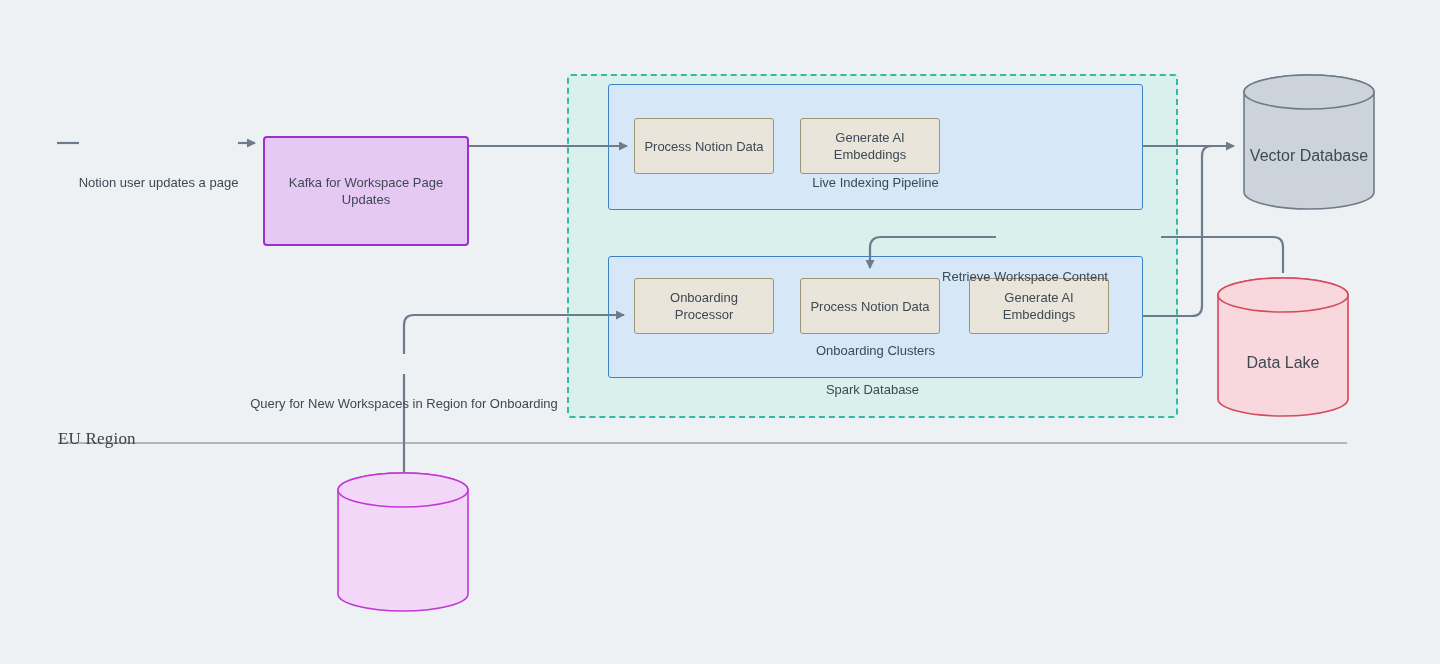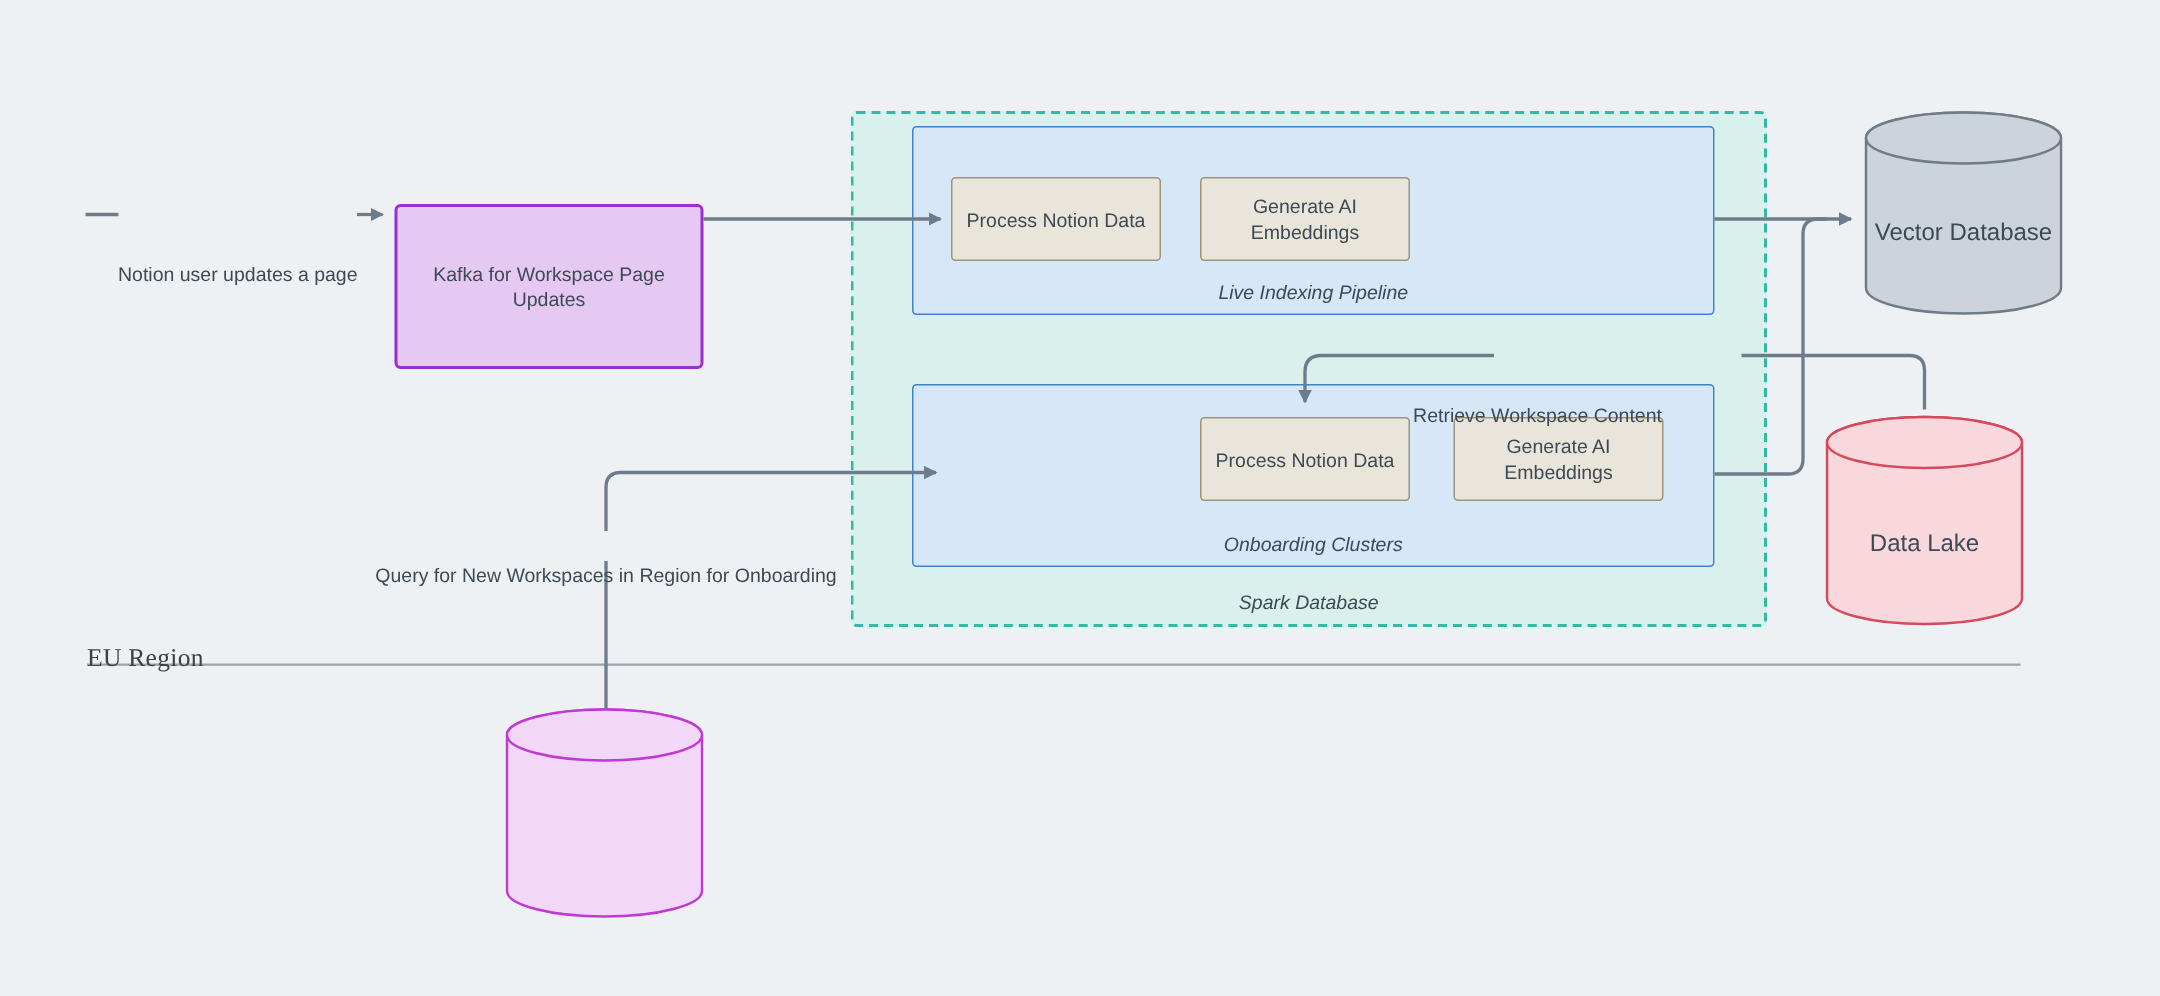--- a/index.html
+++ b/index.html
@@ -36,7 +36,7 @@
   .task.rowA{top:118px;}
   .task.rowB{top:278px;}
   .zone-label{
-    position:absolute;left:0;right:0;bottom:7px;text-align:center;font-size:13px;color:var(--text);font-style:italic;
+    position:absolute;left:0;right:0;bottom:19px;text-align:center;font-size:13px;color:var(--text);
   }
   .cyl-label{
     position:absolute;display:flex;align-items:center;justify-content:center;text-align:center;

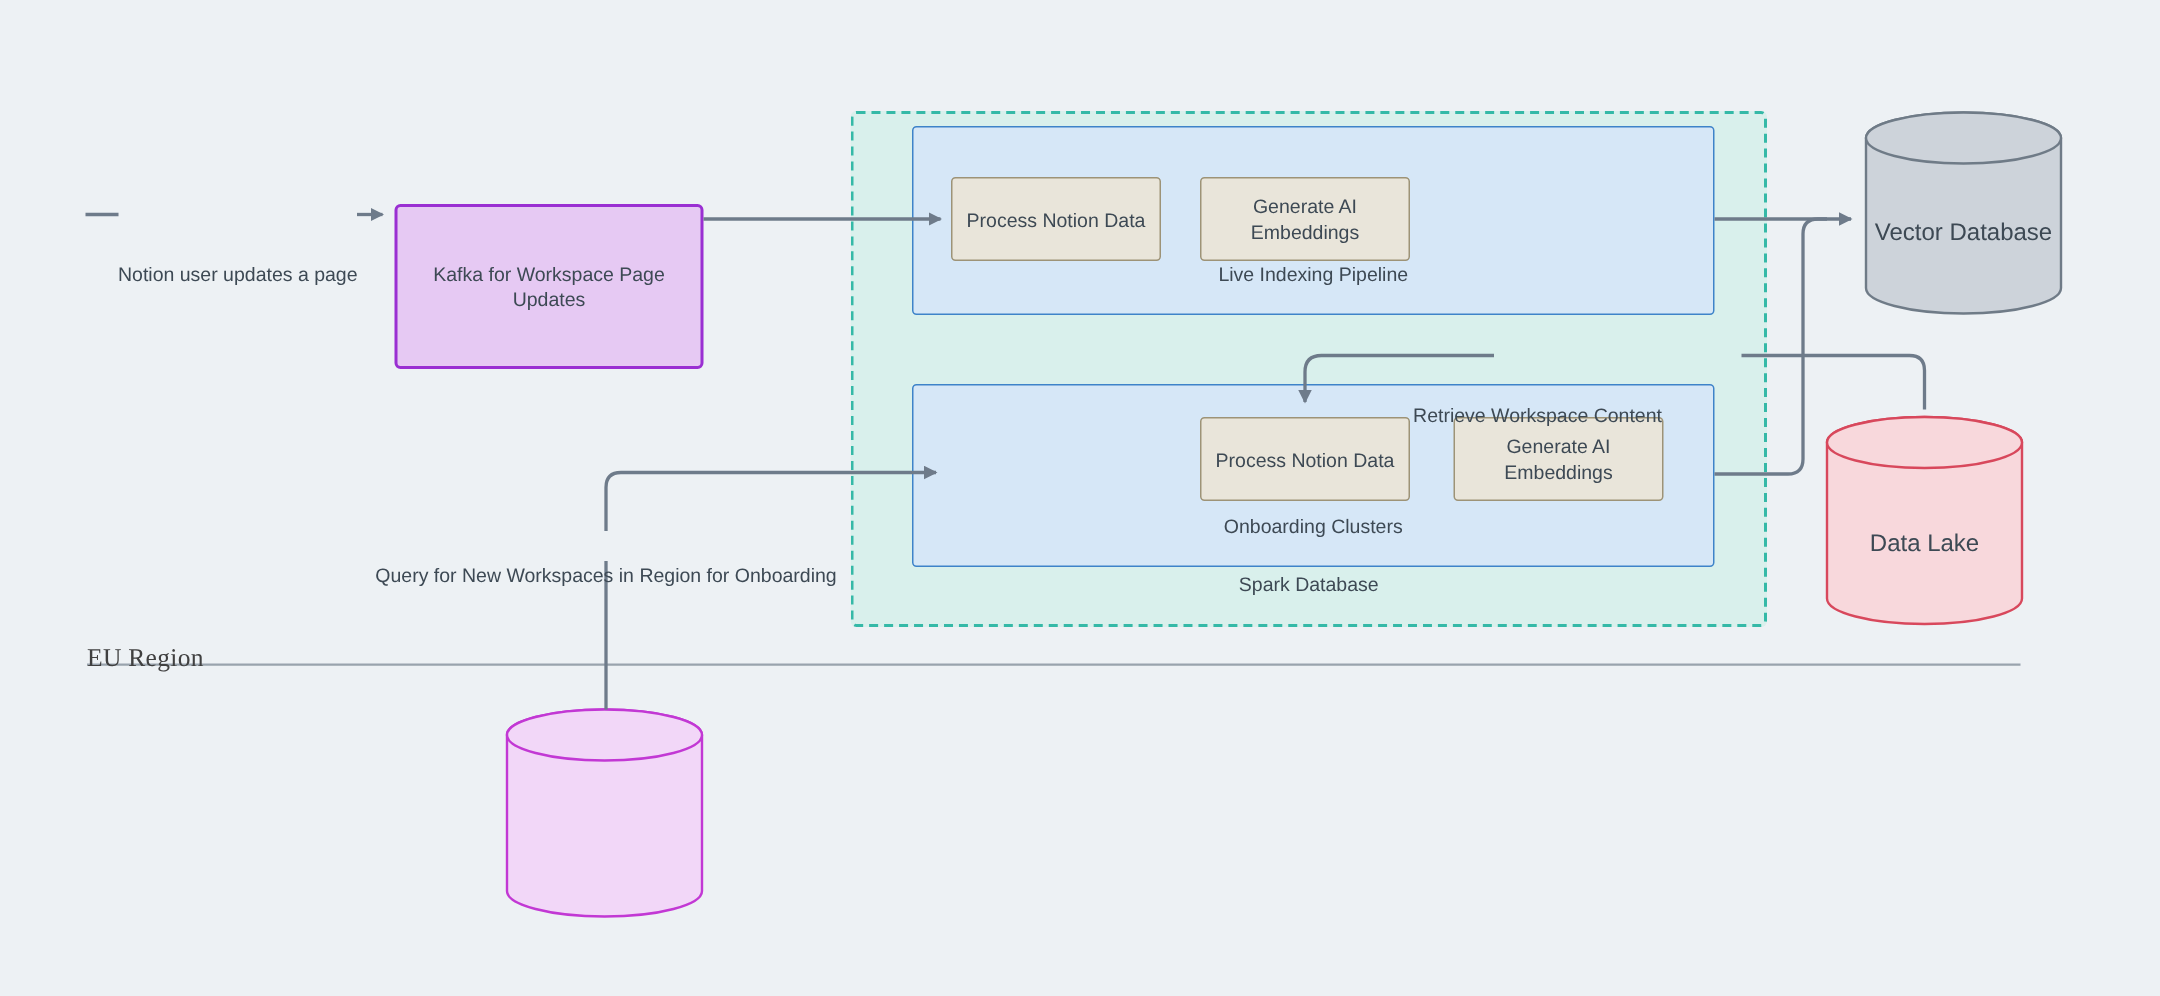--- a/index.html
+++ b/index.html
@@ -87,6 +87,9 @@
       <span>Generate AI Embeddings</span>
     </div>
 
+    <div class="node task rowB t1">
+      <span>Onboarding Processor</span>
+    </div>
     <div class="node task rowB t2">
       <span>Process Notion Data</span>
     </div>

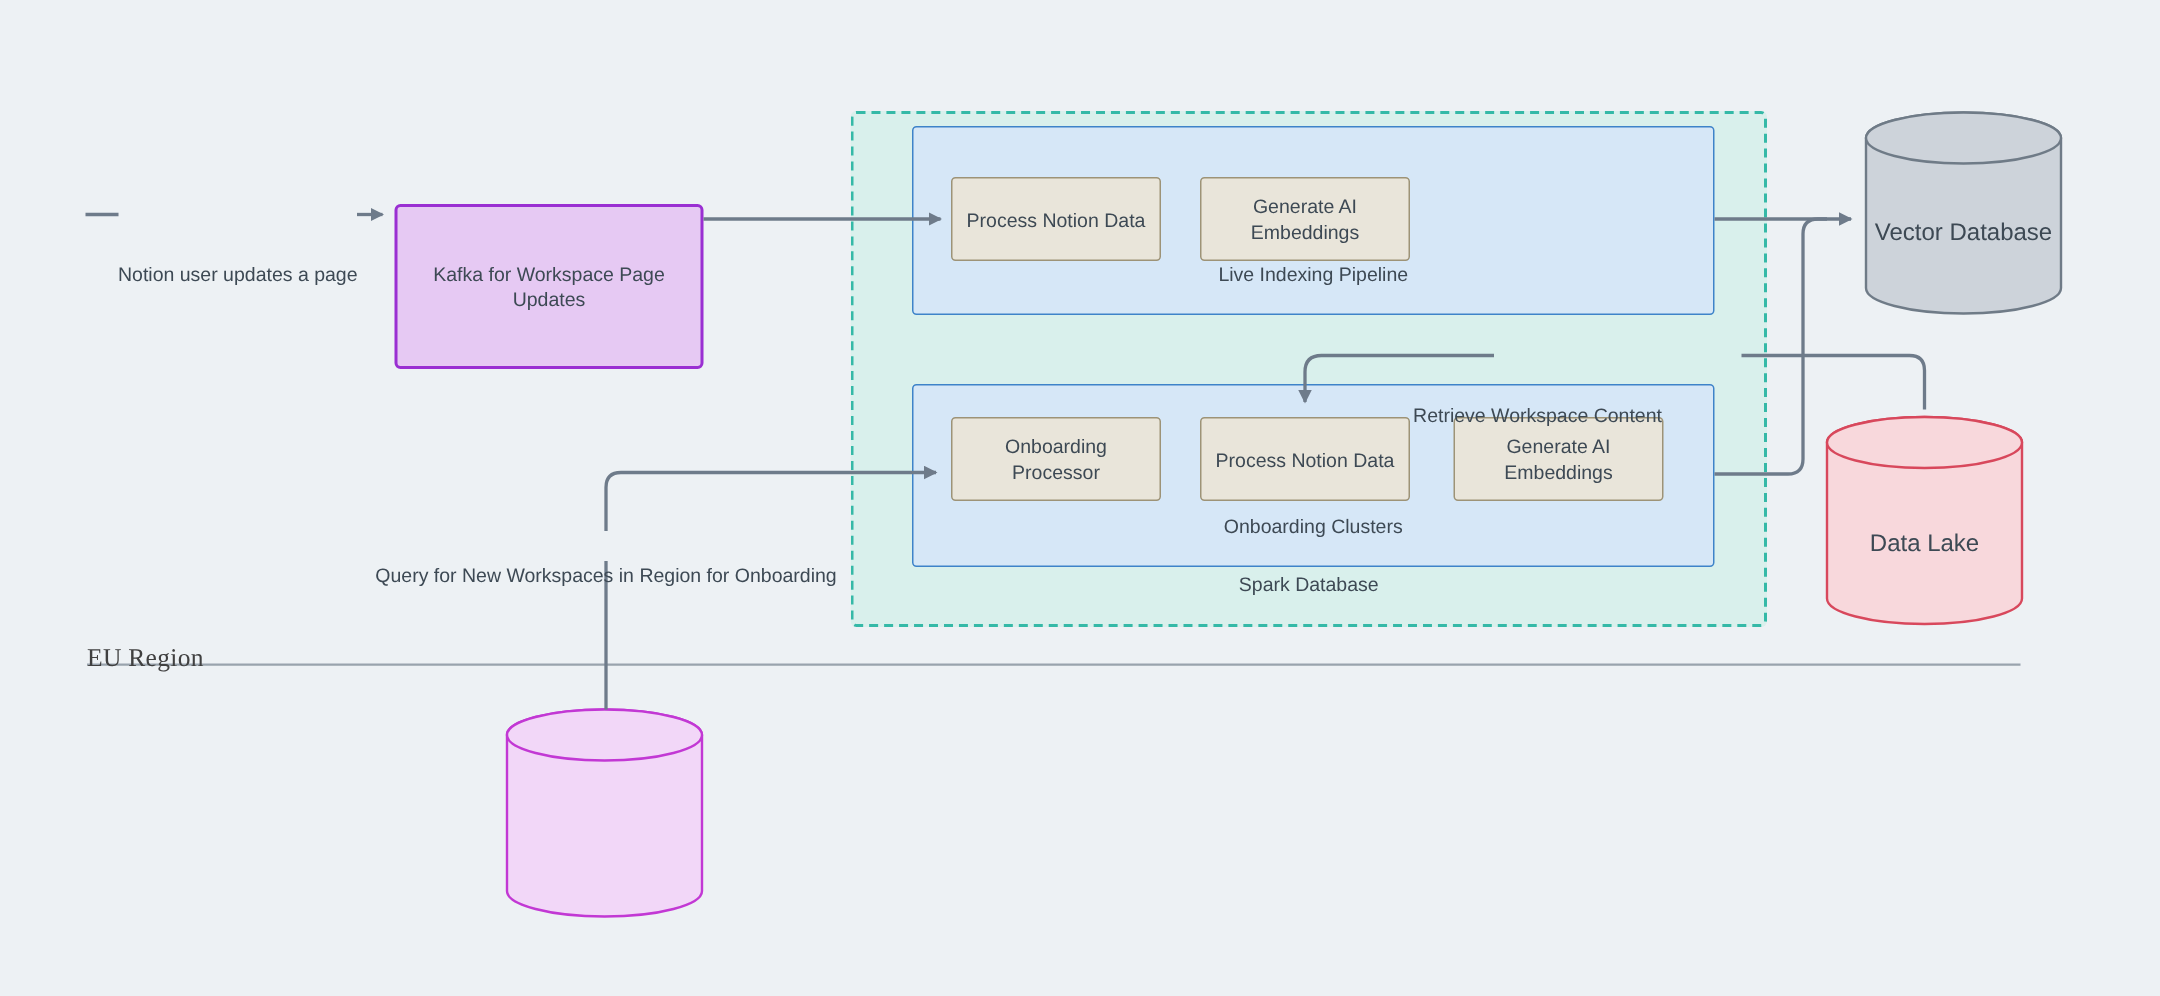--- a/index.html
+++ b/index.html
@@ -141,7 +141,7 @@
 
     <div class="edge-label" style="left:944px;top:229px;width:162px;height:16px;">Retrieve Workspace Content</div>
 
-    <div class="edge-label" style="left:254px;top:336px;width:300px;height:16px;">Query for New Workspaces in Region for Onboarding</div>
+    <div class="edge-label" style="left:254px;top:356px;width:300px;height:16px;">Query for New Workspaces in Region for Onboarding</div>
 
     <div class="cyl-label" style="left:1244px;top:147px;width:130px;height:17px;">Vector Database</div>
 

